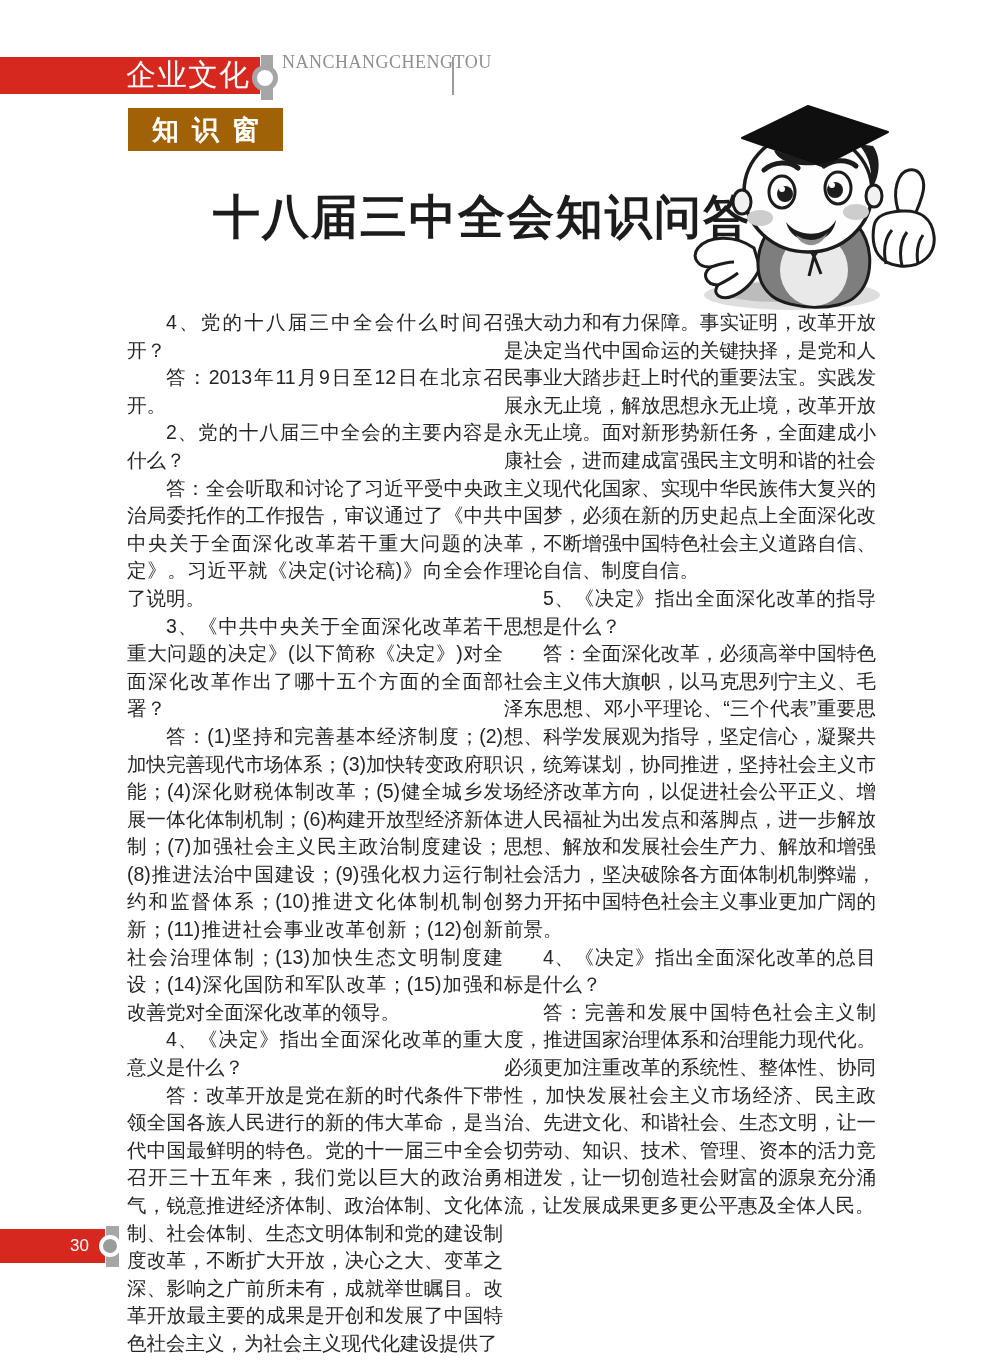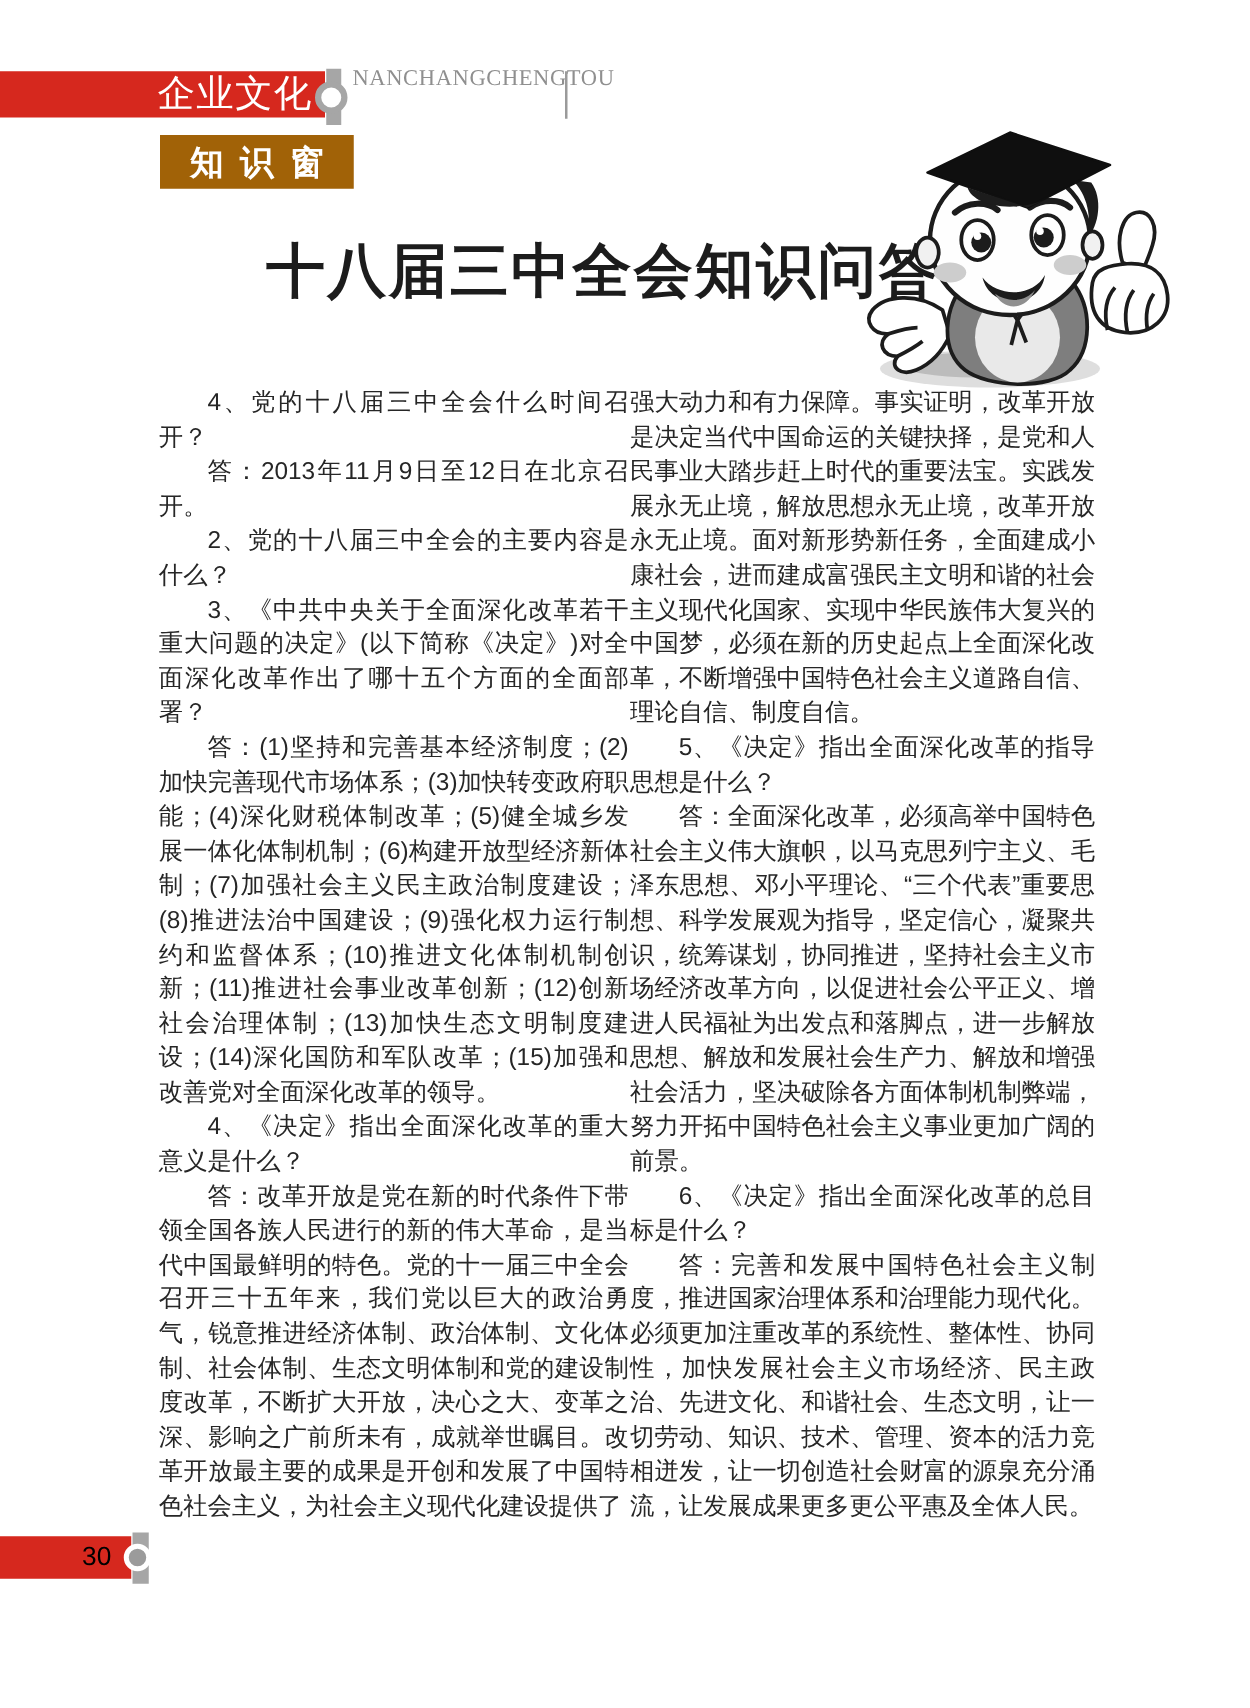--- a/index.html
+++ b/index.html
@@ -118,6 +118,7 @@
   <p class="para indent">4、党的十八届三中全会什么时间召开？</p>
   <p class="para indent">答：2013年11月9日至12日在北京召开。</p>
   <p class="para indent">2、党的十八届三中全会的主要内容是什么？</p>
+  <p class="para indent">答：全会听取和讨论了习近平受中央政治局委托作的工作报告，审议通过了《中共中央关于全面深化改革若干重大问题的决定》。习近平就《决定(讨论稿)》向全会作了说明。</p>
   <p class="para indent">3、《中共中央关于全面深化改革若干重大问题的决定》(以下简称《决定》)对全面深化改革作出了哪十五个方面的全面部署？</p>
   <p class="para indent">答：(1)坚持和完善基本经济制度；(2)加快完善现代市场体系；(3)加快转变政府职能；(4)深化财税体制改革；(5)健全城乡发展一体化体制机制；(6)构建开放型经济新体制；(7)加强社会主义民主政治制度建设；(8)推进法治中国建设；(9)强化权力运行制约和监督体系；(10)推进文化体制机制创新；(11)推进社会事业改革创新；(12)创新社会治理体制；(13)加快生态文明制度建设；(14)深化国防和军队改革；(15)加强和改善党对全面深化改革的领导。</p>
   <p class="para indent">4、《决定》指出全面深化改革的重大意义是什么？</p>

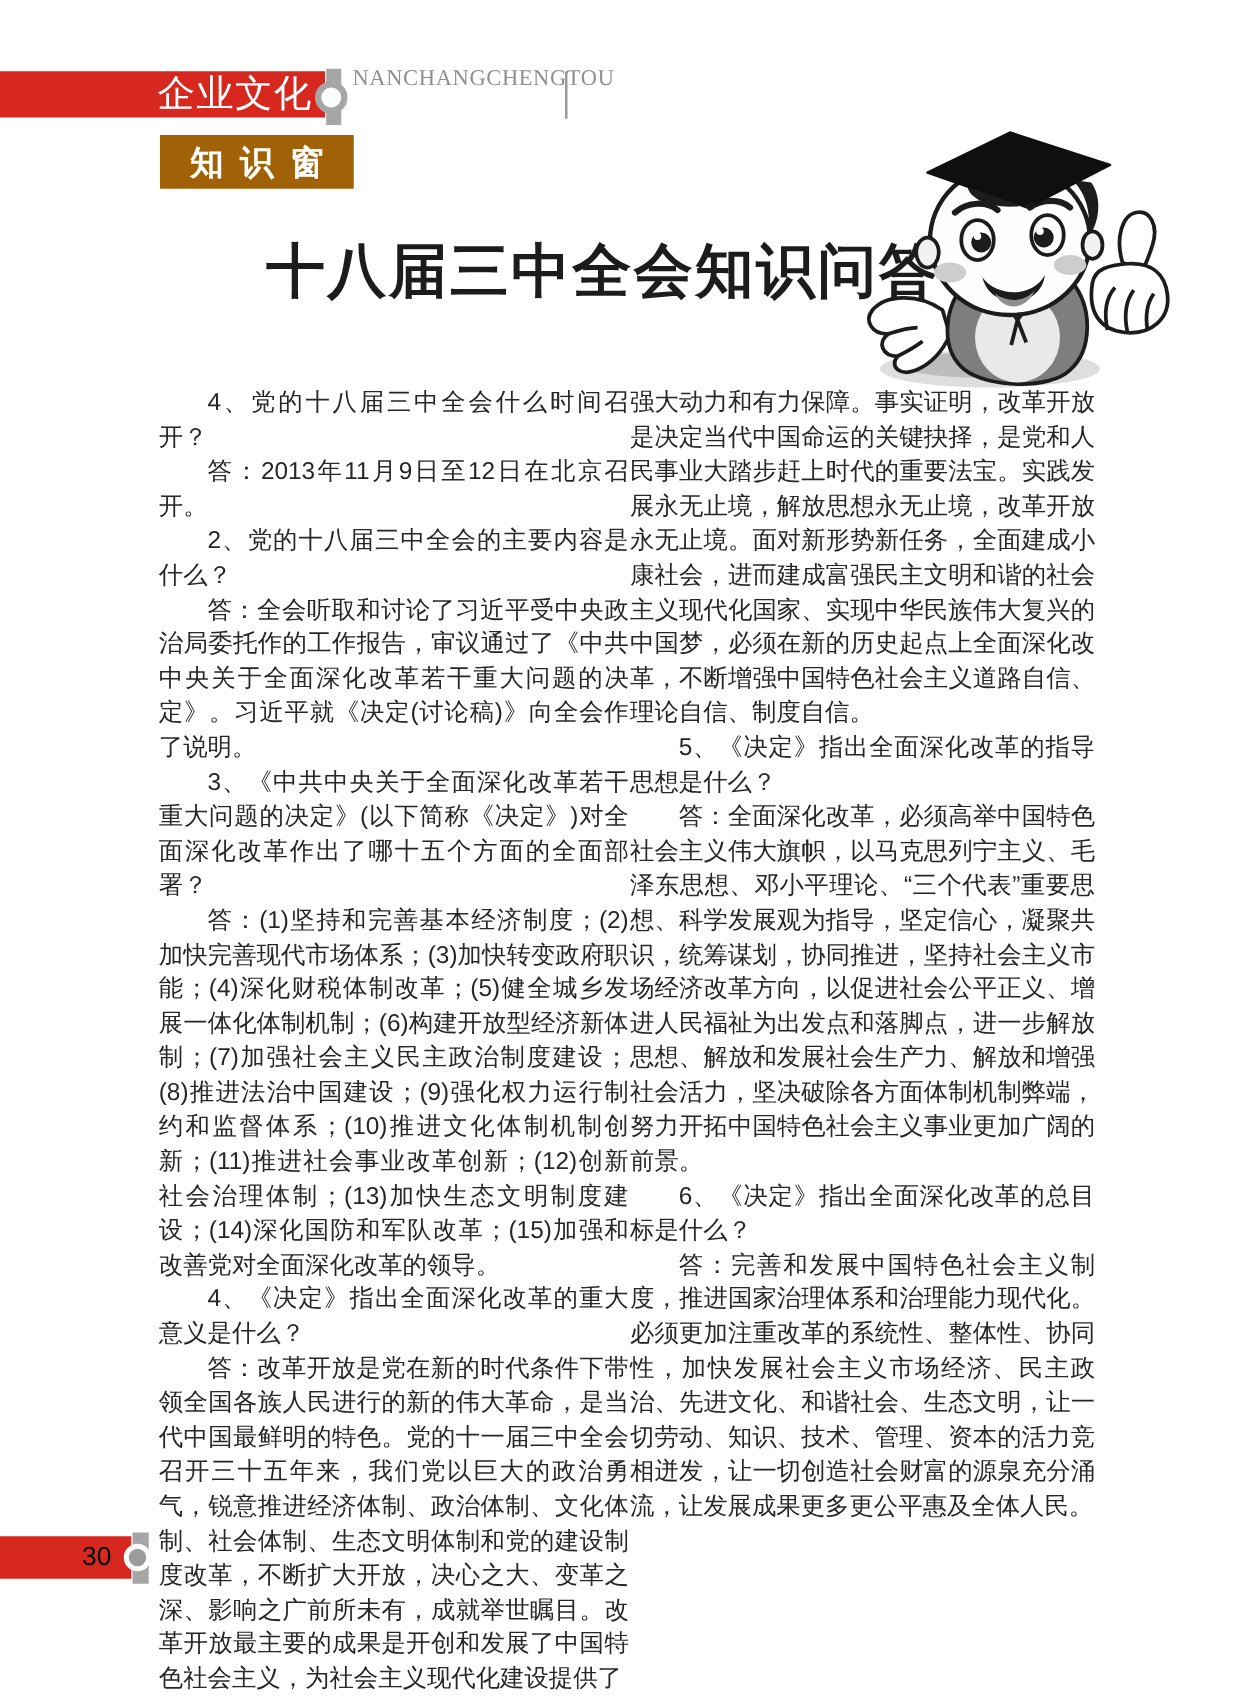--- a/index.html
+++ b/index.html
@@ -129,7 +129,7 @@
   <p class="para no-indent">强大动力和有力保障。事实证明，改革开放是决定当代中国命运的关键抉择，是党和人民事业大踏步赶上时代的重要法宝。实践发展永无止境，解放思想永无止境，改革开放永无止境。面对新形势新任务，全面建成小康社会，进而建成富强民主文明和谐的社会主义现代化国家、实现中华民族伟大复兴的中国梦，必须在新的历史起点上全面深化改革，不断增强中国特色社会主义道路自信、理论自信、制度自信。</p>
   <p class="para indent">5、《决定》指出全面深化改革的指导思想是什么？</p>
   <p class="para indent">答：全面深化改革，必须高举中国特色社会主义伟大旗帜，以马克思列宁主义、毛泽东思想、邓小平理论、“三个代表”重要思想、科学发展观为指导，坚定信心，凝聚共识，统筹谋划，协同推进，坚持社会主义市场经济改革方向，以促进社会公平正义、增进人民福祉为出发点和落脚点，进一步解放思想、解放和发展社会生产力、解放和增强社会活力，坚决破除各方面体制机制弊端，努力开拓中国特色社会主义事业更加广阔的前景。</p>
-  <p class="para indent">6、《决定》指出全面深化改革的总目标是什么？</p>
+  <p class="para indent">4、《决定》指出全面深化改革的总目标是什么？</p>
   <p class="para indent">答：完善和发展中国特色社会主义制度，推进国家治理体系和治理能力现代化。必须更加注重改革的系统性、整体性、协同性，加快发展社会主义市场经济、民主政治、先进文化、和谐社会、生态文明，让一切劳动、知识、技术、管理、资本的活力竞相迸发，让一切创造社会财富的源泉充分涌流，让发展成果更多更公平惠及全体人民。</p>
 </div>
 

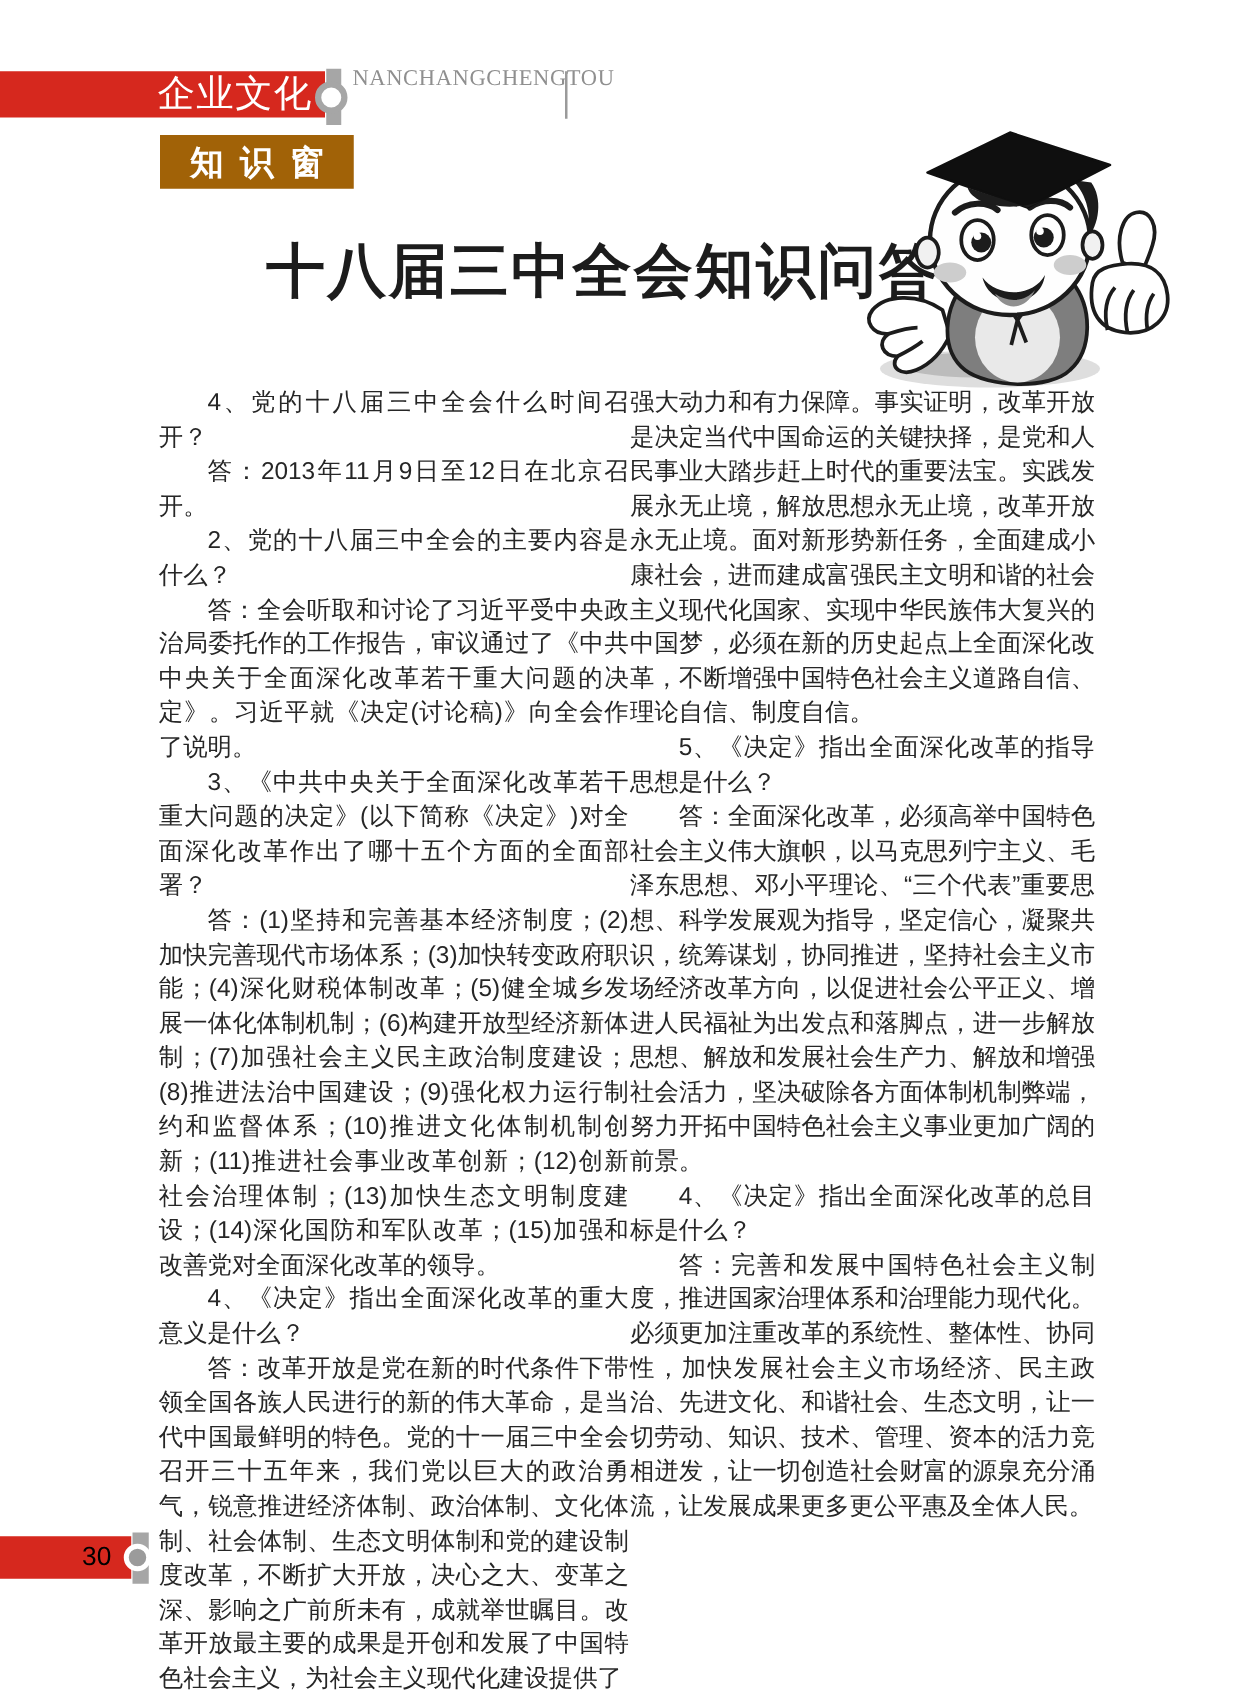--- a/index.html
+++ b/index.html
@@ -44,7 +44,7 @@
   
   .ftr-redbar{left:0;top:1229px;width:105px;height:34px;background:#d6281e;
               display:flex;align-items:center;justify-content:flex-end;padding-right:16px;box-sizing:border-box;}
-  .page-number{color:#000000;font-size:21px;text-align:right;}
+  .page-number{color:#ffffff;font-size:17px;text-align:right;}
   .ftr-graybar{left:106px;top:1226px;width:13px;height:41px;background:#a6a6a6;}
   .ftr-circle{left:99px;top:1235px;width:14px;height:14px;border-radius:50%;
               background:#9b9b9b;border:4px solid #ffffff;}

